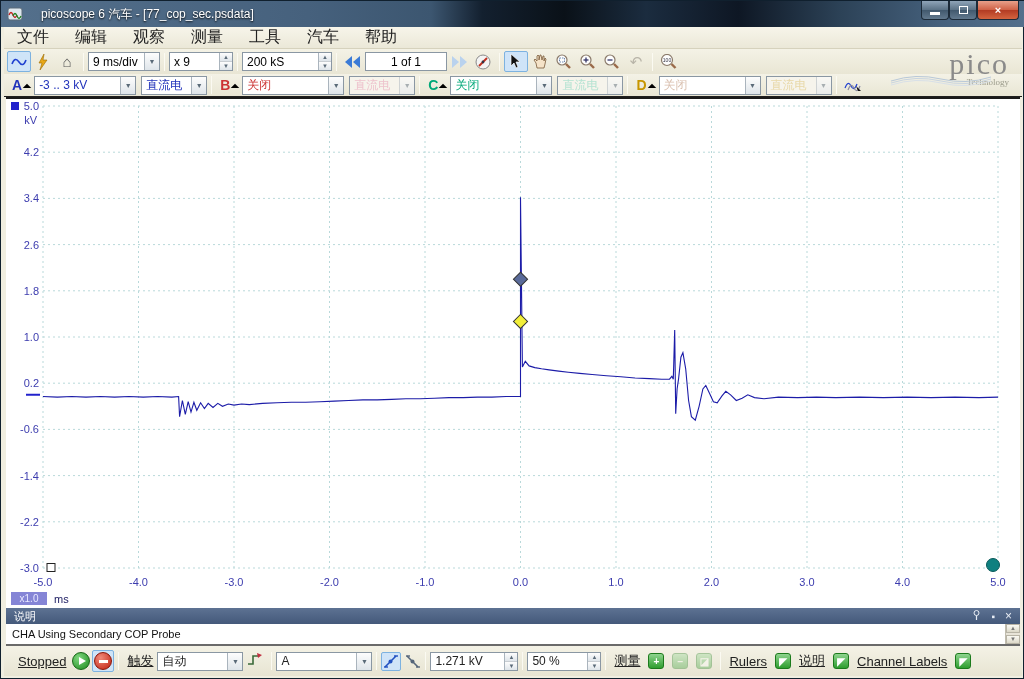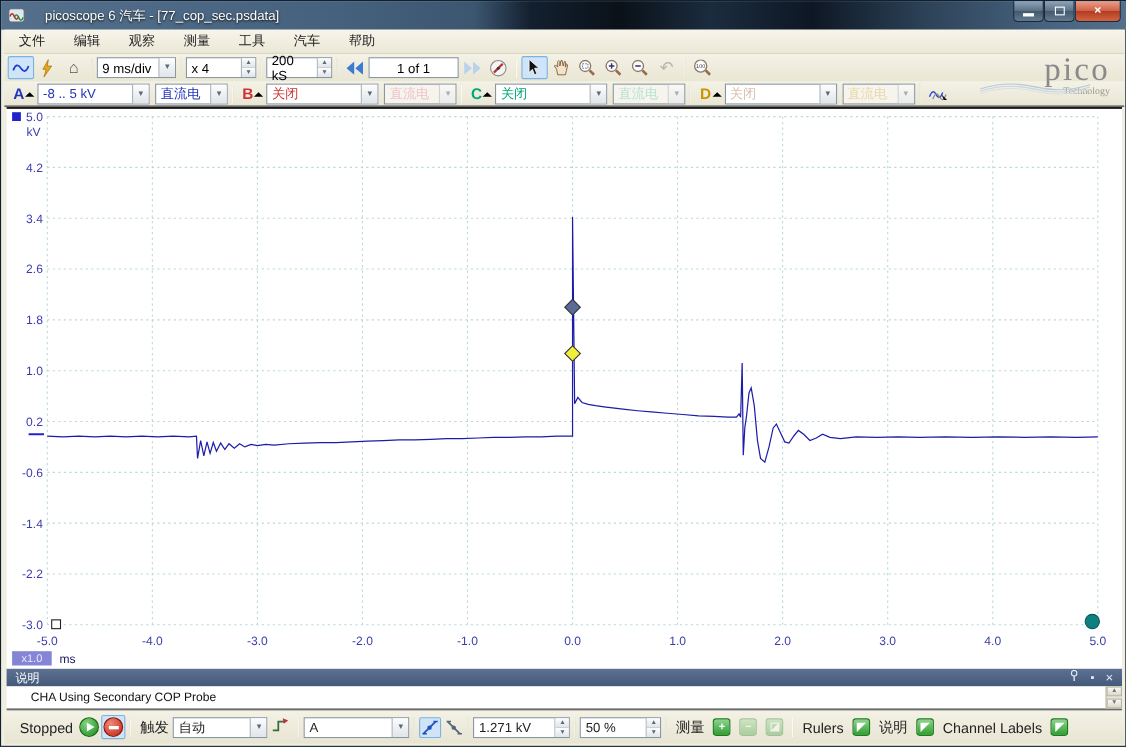--- a/index.html
+++ b/index.html
@@ -23,7 +23,7 @@
   
   .menubar { position:absolute; left:3px; top:26px; width:1018px; height:22px;
     background:linear-gradient(#f7f5ea,#ebe8d8); border-bottom:1px solid #d6d2bd; display:flex; align-items:center; }
-  .menu-item { font-size:12px; color:#222; padding:3px 13px; }
+  .menu-item { font-size:16px; color:#222; padding:3px 13px; }
   .toolbar { position:absolute; left:3px; top:48px; width:1018px; height:25px;
     background:linear-gradient(#f4f2e6,#e9e6d4); display:flex; align-items:center; padding-left:3px; }
   .channelbar { position:absolute; left:3px; top:73px; width:1018px; height:23px;

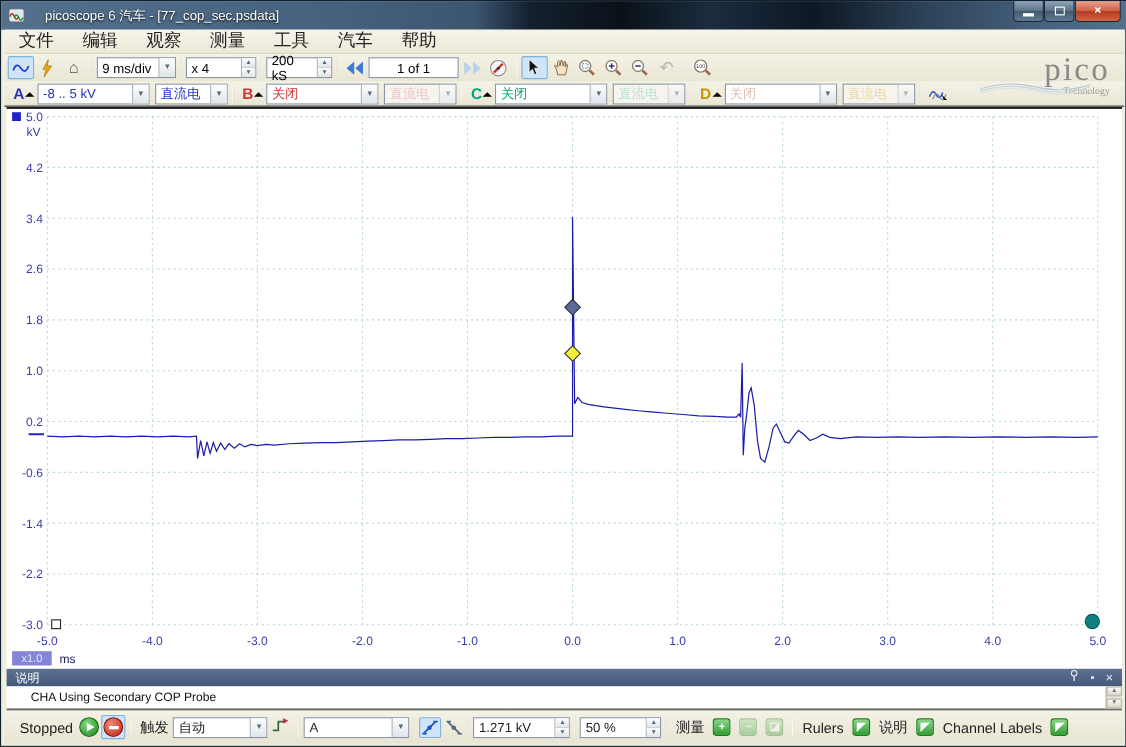--- a/index.html
+++ b/index.html
@@ -134,7 +134,7 @@
     </div>
     <div class="sep"></div>
     <div class="spin" style="width:64px">
-      <span class="val">x 4</span>
+      <span class="val">x 9</span>
       <div class="updown">
           <div>▲</div>
           <div>▼</div>

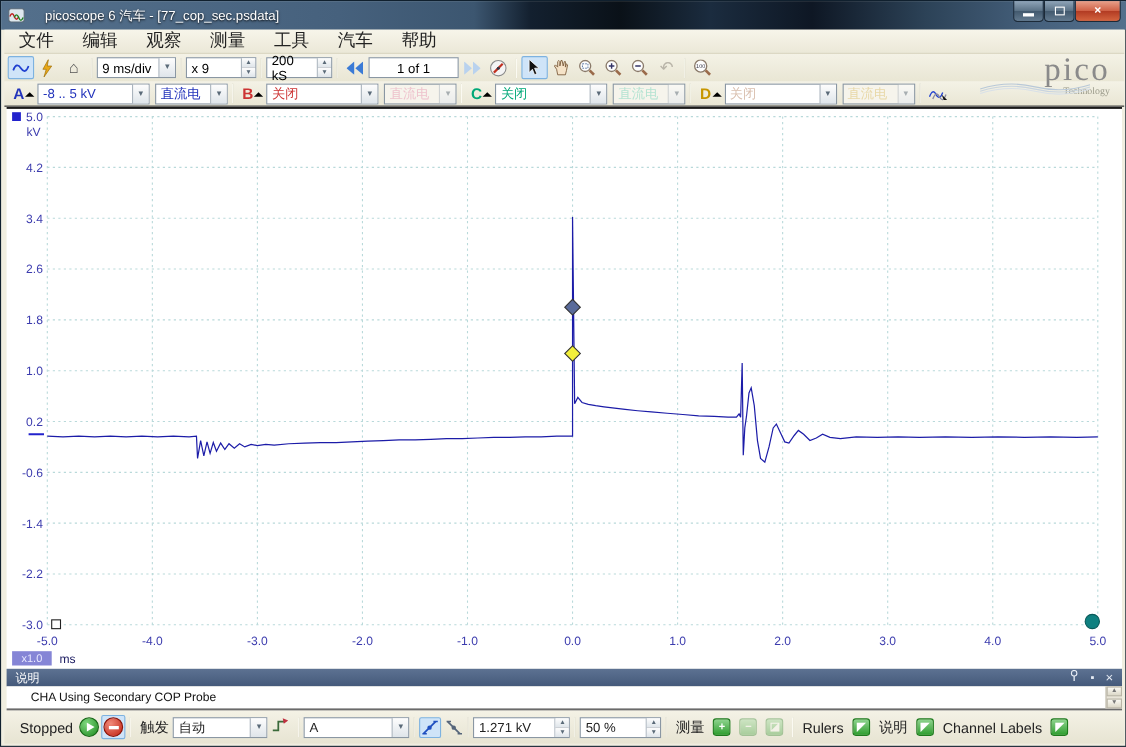--- a/index.html
+++ b/index.html
@@ -141,7 +141,7 @@
         </div>
     </div>
     <div class="sep"></div>
-    <div class="spin" style="width:60px">
+    <div class="spin" style="width:90px">
       <span class="val">200 kS</span>
       <div class="updown">
           <div>▲</div>

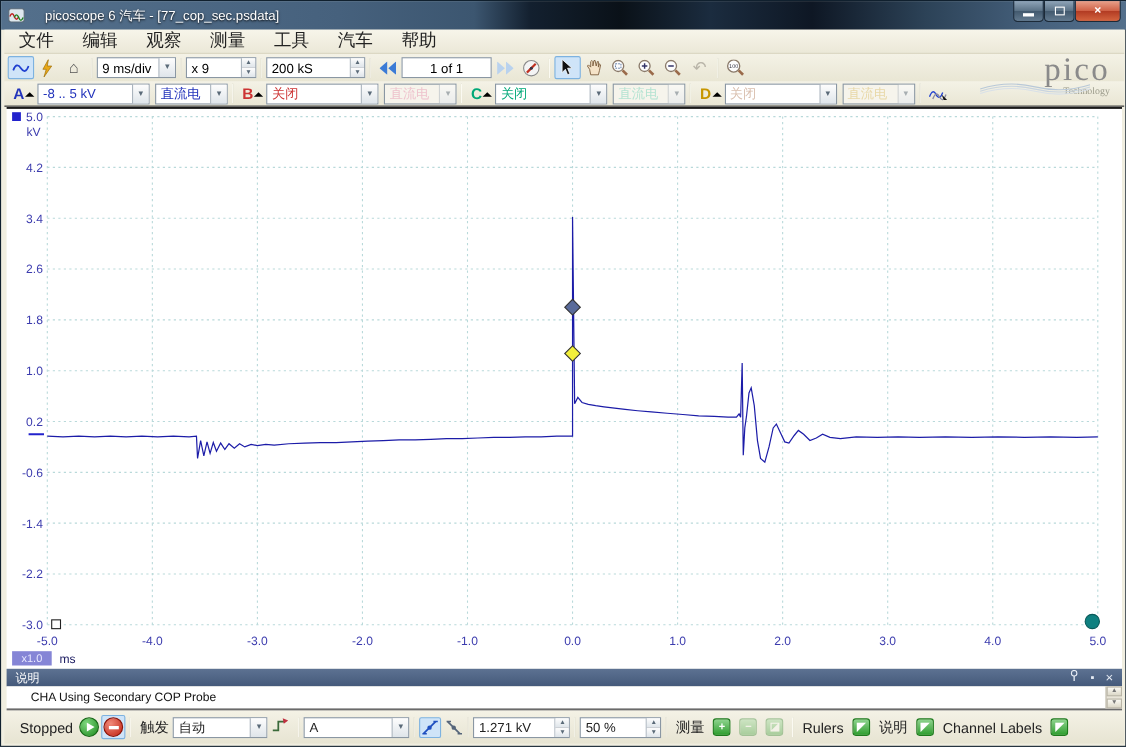--- a/index.html
+++ b/index.html
@@ -223,7 +223,7 @@
     <span class="ch-letter" style="color:#2233bb">A</span>
     <div class="corner-arrow"></div>
     <div class="combo" style="width:102px">
-      <span class="val" style="color:#2233bb">-8 .. 5 kV</span>
+      <span class="val" style="color:#2233bb">-3 .. 3 kV</span>
       <span class="dd">▼</span>
     </div>
     <div style="width:5px"></div>

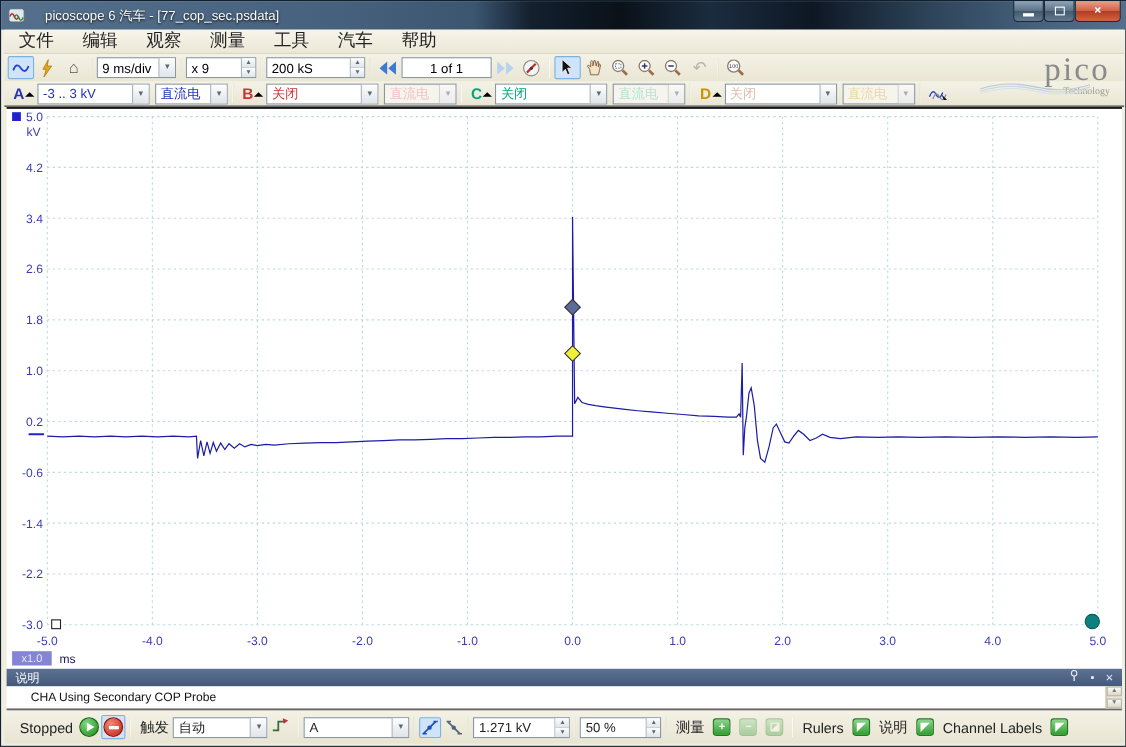--- a/index.html
+++ b/index.html
@@ -60,7 +60,7 @@
   .notes-header .spacer { flex:1; }
   .notes-header .hbtn { margin-left:10px; font-size:10px; color:#e8edf5; }
   .notes-body { position:absolute; left:5px; top:623px; width:1014px; height:22px; background:#fff; border-bottom:2px solid #6a6a6a; font-size:11px; display:flex; }
-  .notes-text { flex:1; padding:4px 22px; color:#111; }
+  .notes-text { flex:1; padding:4px 6px; color:#111; }
   .notes-scroll { width:15px; background:#e8e4d8; border-left:1px solid #c0bcae; display:flex; flex-direction:column; justify-content:space-between; }
   .notes-scroll div { height:9px; font-size:6px; color:#777; text-align:center; background:linear-gradient(#fbfaf4,#dcd8c8); border:1px solid #b8b4a6; }
 

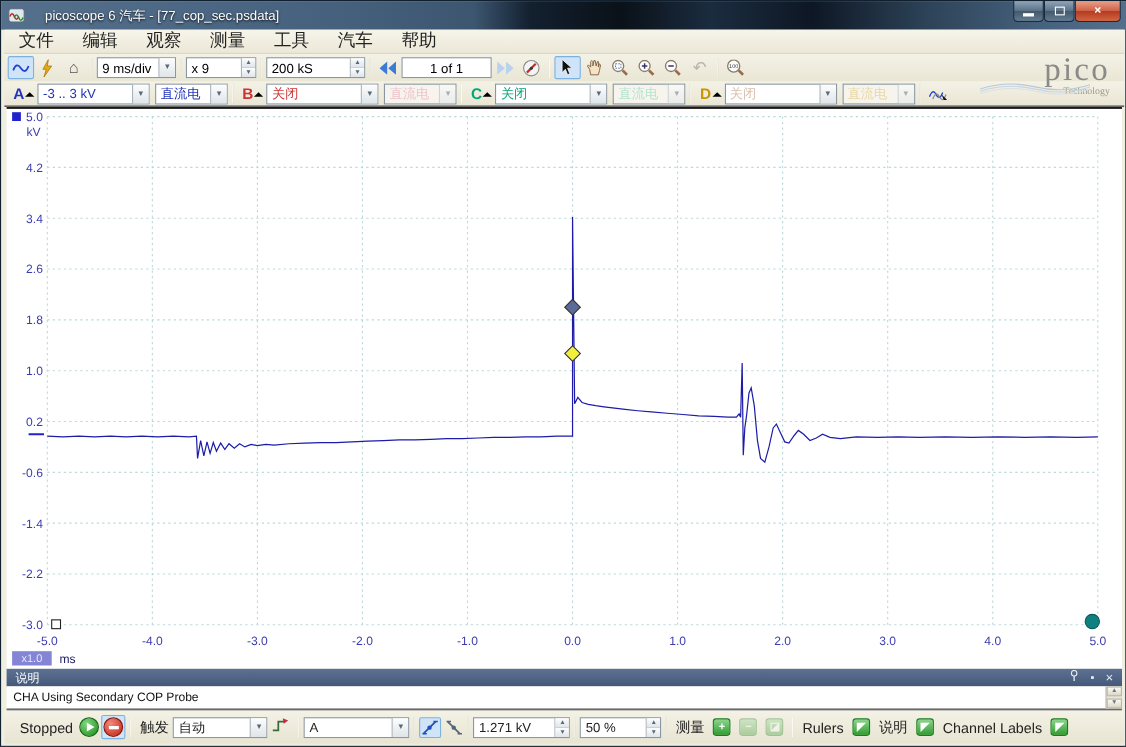--- a/index.html
+++ b/index.html
@@ -75,7 +75,7 @@
   .greenbtn { width:16px; height:16px; border-radius:3px; background:linear-gradient(#8fd48f,#2f9e2f); border:1px solid #1c7a1c; color:#fff; font-size:10px; font-weight:bold; display:flex; align-items:center; justify-content:center; margin:0 4px; }
   .greenbtn.dim { opacity:0.35; }
   .edge-icon { margin:0 4px; }
-  .lbl { margin:16px 4px; white-space:nowrap; }
+  .lbl { margin:16px 4px; white-space:nowrap;text-decoration:underline; }
 </style>
 </head>
 <body>

